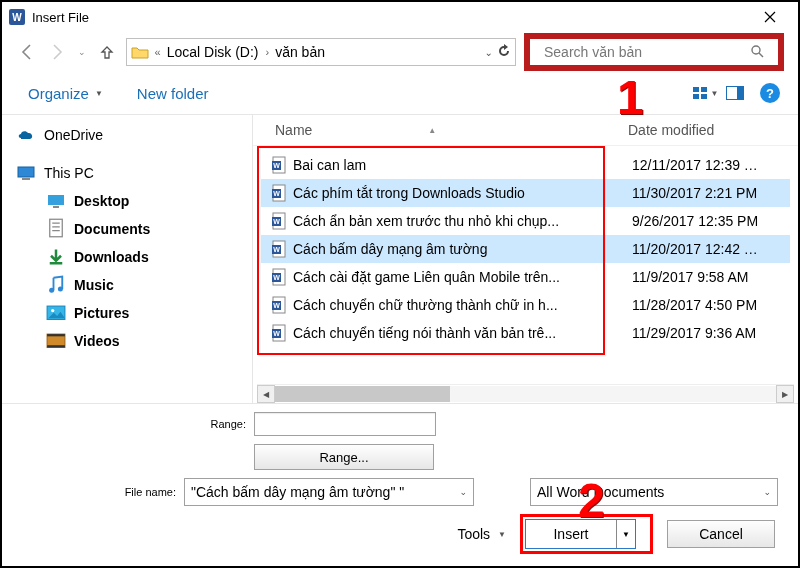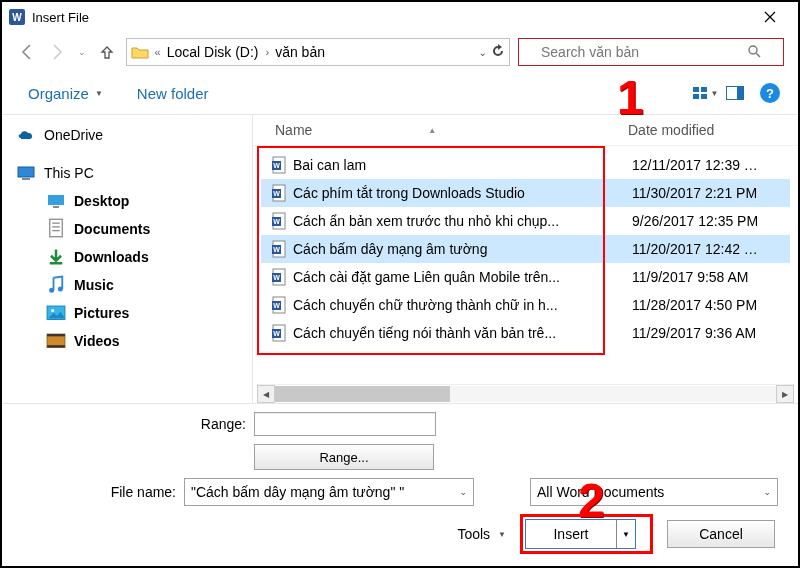--- a/index.html
+++ b/index.html
@@ -105,10 +105,10 @@
   .searchbox {
     width: 220px;
     height: 26px;
-    border: 1px solid #b91c1c;
-    display: flex;
-    align-items: center;
-    padding: 0 22px;
+    border: 6px solid #b91c1c;
+    display: flex;
+    align-items: center;
+    padding: 0 14px;
     justify-content: space-between;
     color: #777;
     font-size: 14px;

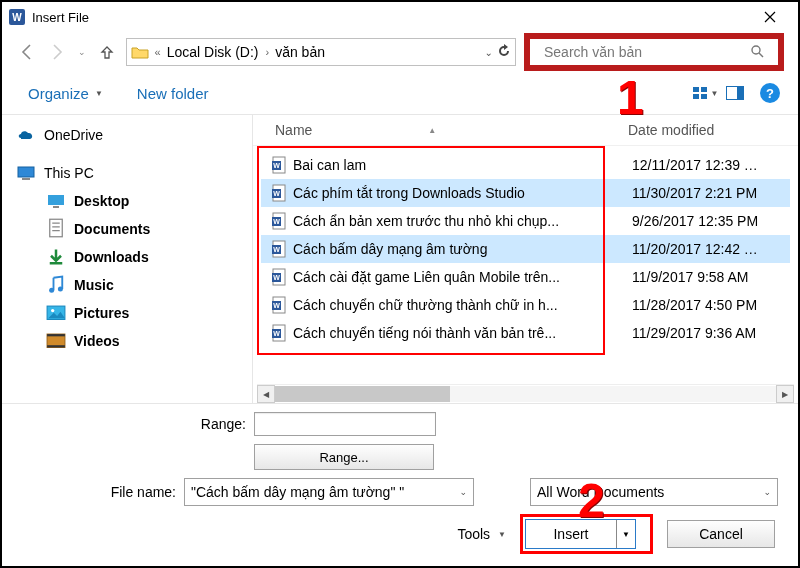--- a/index.html
+++ b/index.html
@@ -279,7 +279,7 @@
     width: 228px;
     text-align: right;
     padding-right: 8px;
-    font-size: 14px;
+    font-size: 11px;
   }
   .range-input {
     width: 180px;

